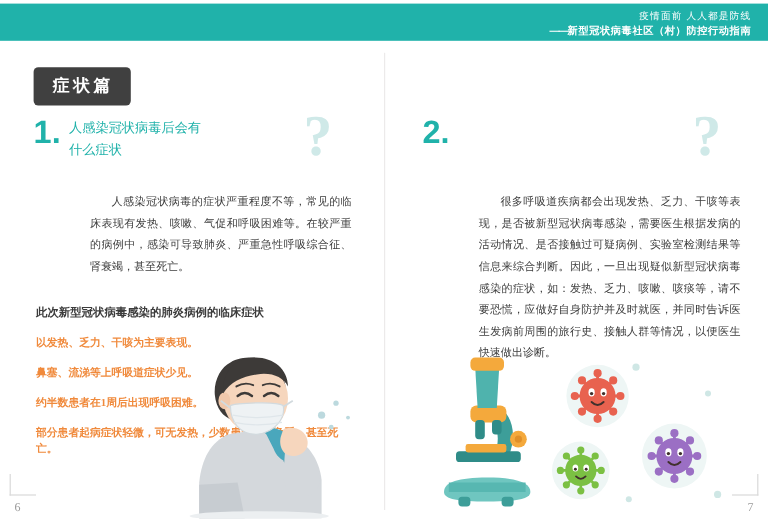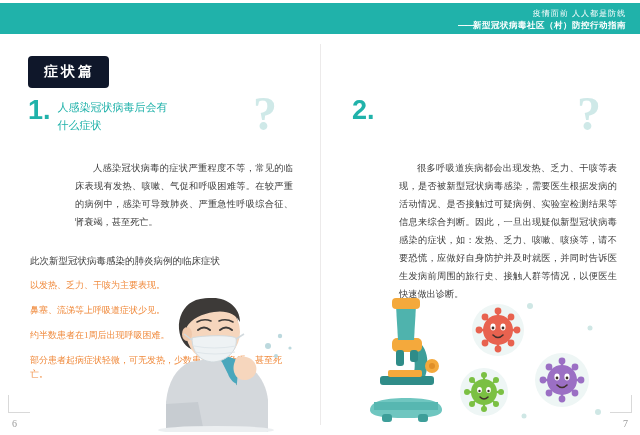--- a/index.html
+++ b/index.html
@@ -52,7 +52,7 @@
   .section-tag {
     position: absolute;
     left: 28px; top: 22px;
-    background: #0f172a;
+    background: #404040;
     color: #fff;
     font-size: 14px;
     font-weight: bold;

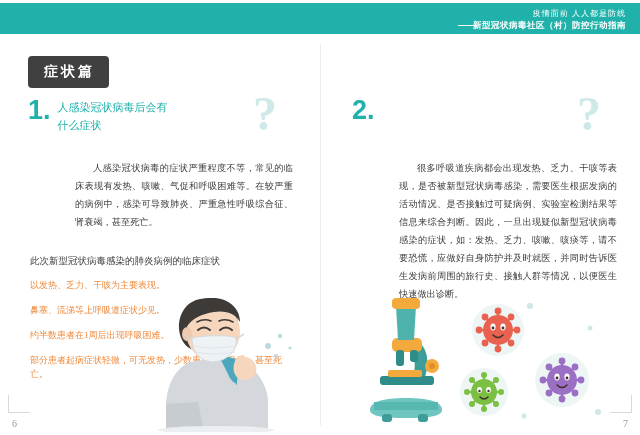--- a/index.html
+++ b/index.html
@@ -121,6 +121,7 @@
     color: #3c3c3c;
     line-height: 1.9;
     margin-bottom: 9px;
+    font-weight: bold;
   }
   .hand-item {
     font-size: 9px;

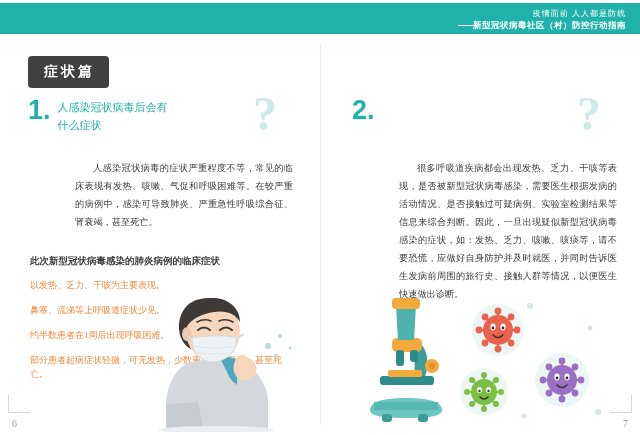--- a/index.html
+++ b/index.html
@@ -129,6 +129,7 @@
     line-height: 1.55;
     margin-bottom: 11px;
     font-family: "Liberation Serif", serif;
+    font-weight: bold;
   }
 
   

